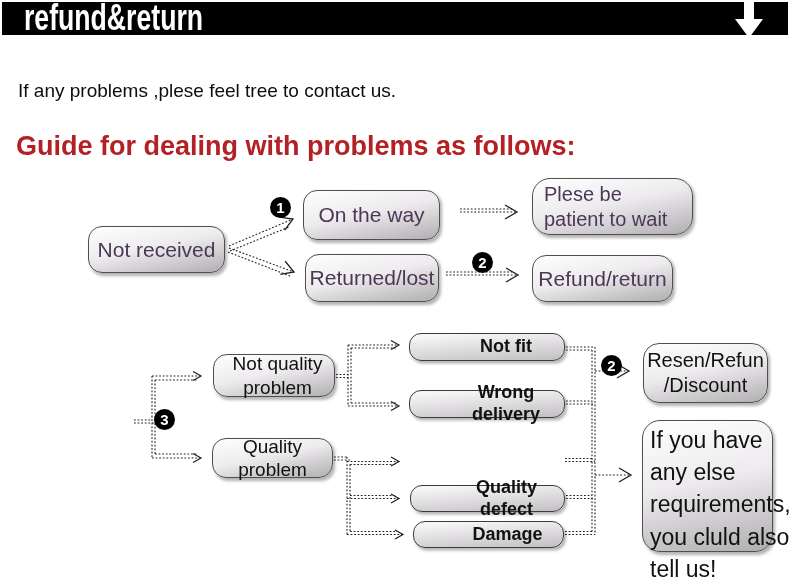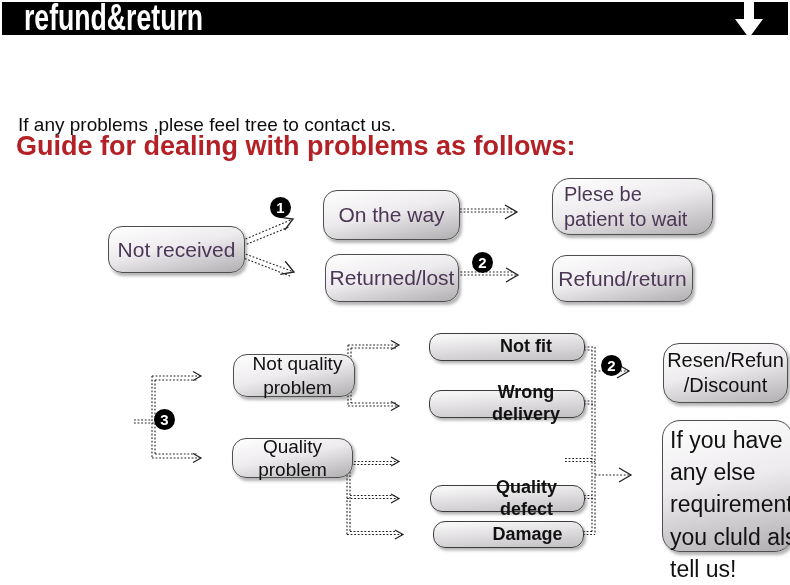--- a/index.html
+++ b/index.html
@@ -46,7 +46,7 @@
     <polygon points="11,0 21,0 21,17 30,17 16,36 2,17 11,17" fill="#ffffff"></polygon>
   </svg>
 
-  <div class="intro-line" style="top:114px;">If any problems ,plese feel tree to contact us.</div>
+  <div class="intro-line" style="top:80px;">If any problems ,plese feel tree to contact us.</div>
   <div class="red-heading" style="top:131px;">Guide for dealing with problems as follows:</div>
 
   <svg class="flow-svg" width="790" height="585" viewBox="0 0 790 585">

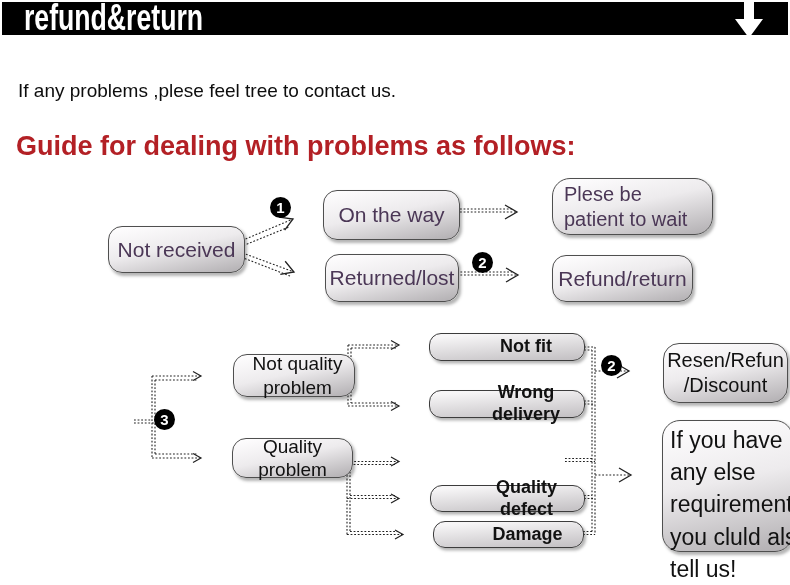--- a/index.html
+++ b/index.html
@@ -21,7 +21,7 @@
   .box{position:absolute;display:flex;align-items:center;justify-content:center;text-align:center;
        border:1px solid #4f4f4f;border-radius:14px;box-sizing:border-box;white-space:pre-line;
        background:linear-gradient(168deg,#fdfcfd 6%,#edebed 46%,#b1aeb1 100%);
-       box-shadow:2px 2.5px 3px rgba(40,40,40,.35);z-index:3;line-height:1.22;margin-left:20px;}
+       box-shadow:2px 2.5px 3px rgba(40,40,40,.35);z-index:3;line-height:1.22;}
   .purple{color:#4b3756;font-size:21px;}
   .dark{color:#111;font-size:19px;}
   .bold{font-weight:bold;font-size:18px;}

